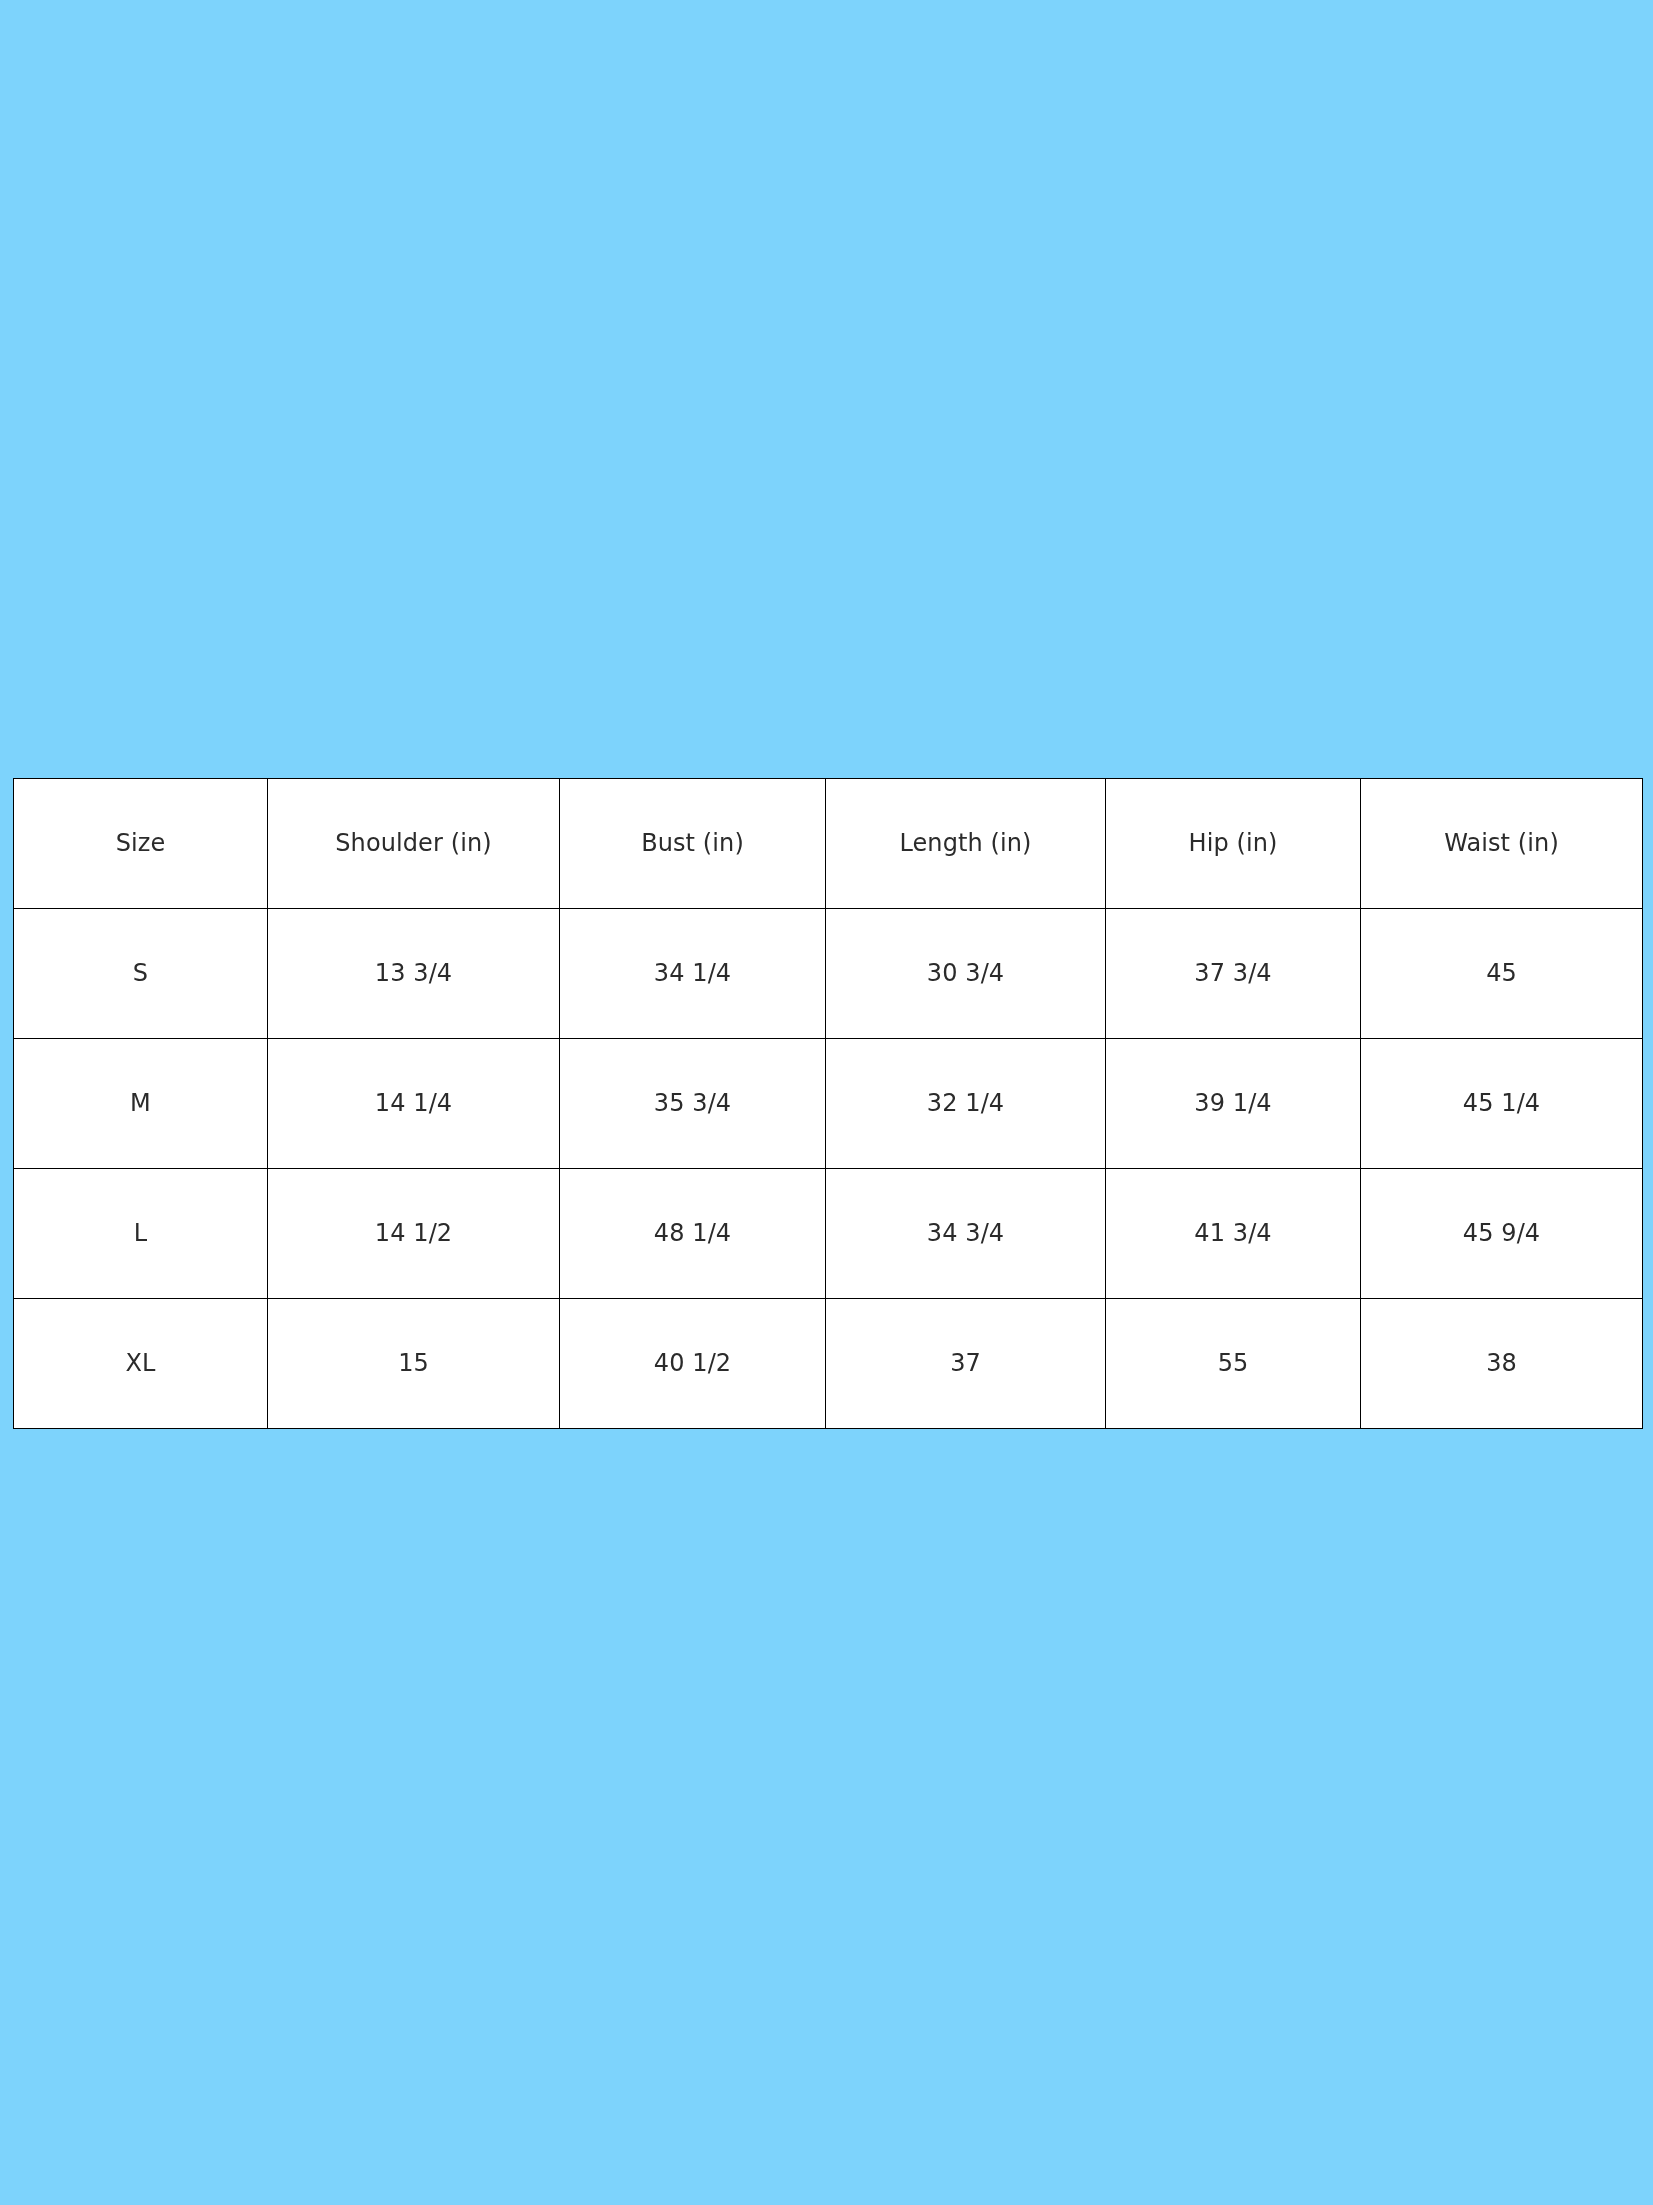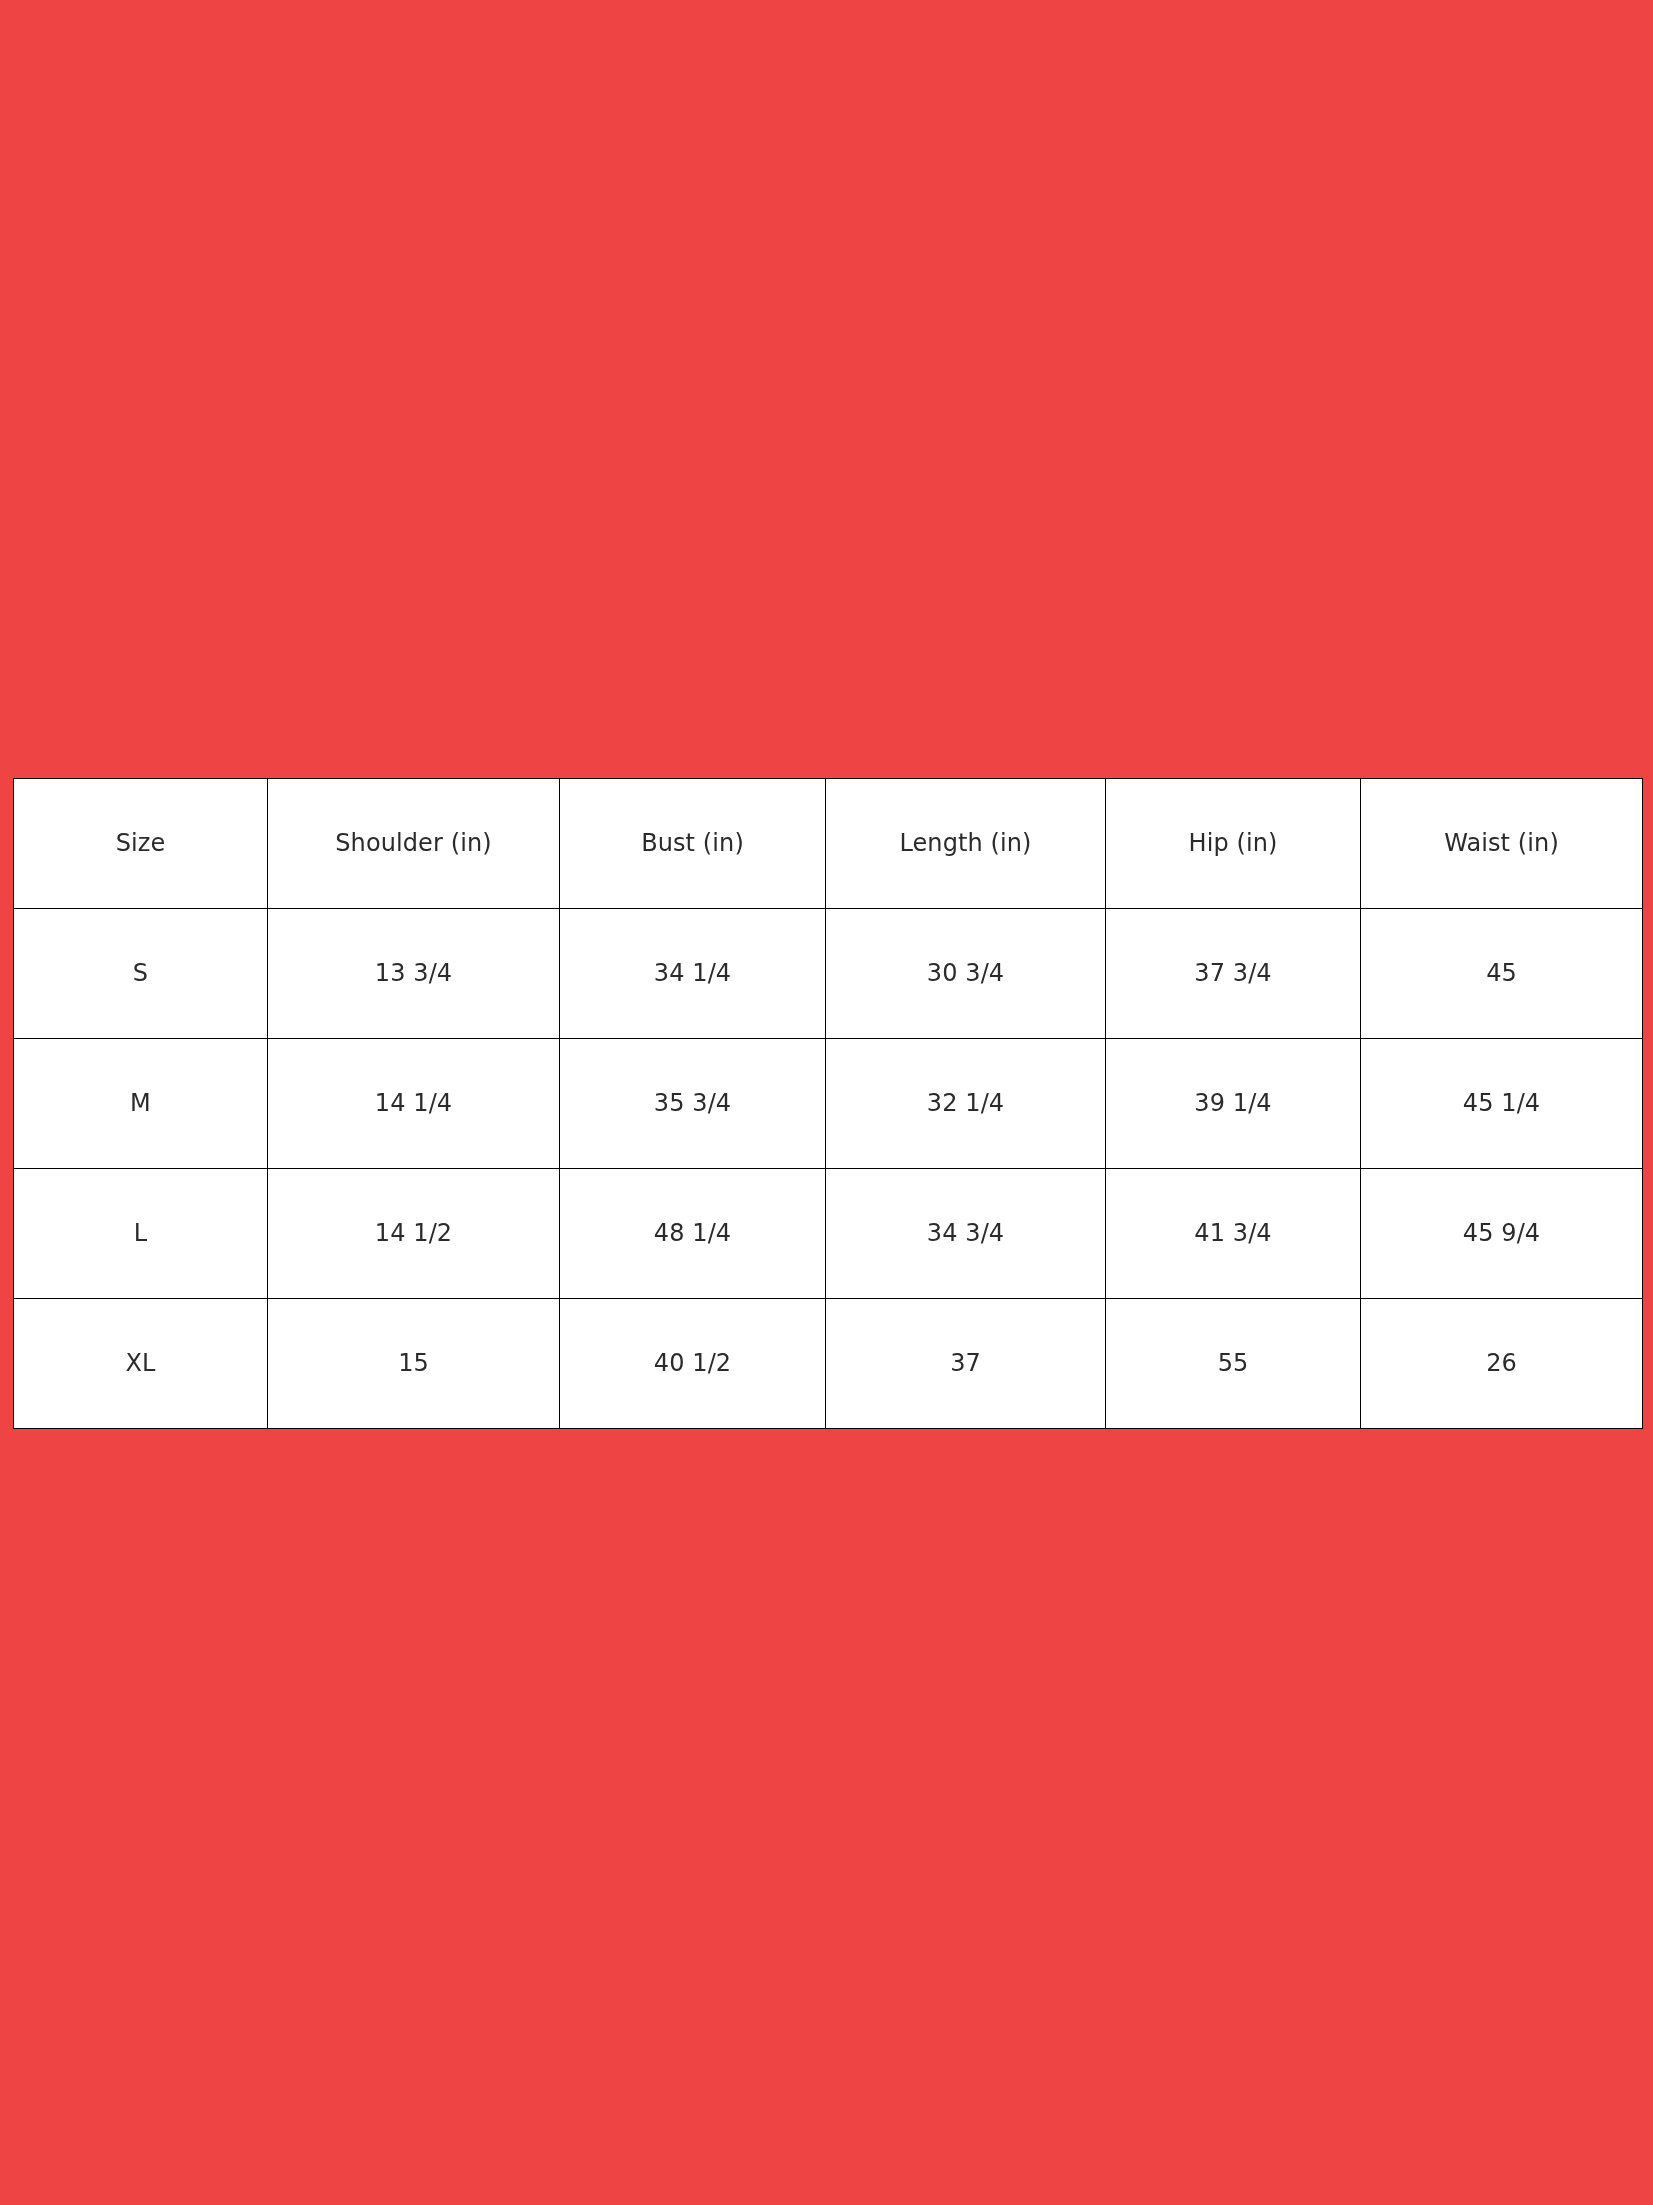--- a/index.html
+++ b/index.html
@@ -20,7 +20,7 @@
   #page {
     position: absolute;
     inset: 0;
-    background: #ef4444;
+    background: #7dd3fc;
   }
 
   #size-chart-wrap {

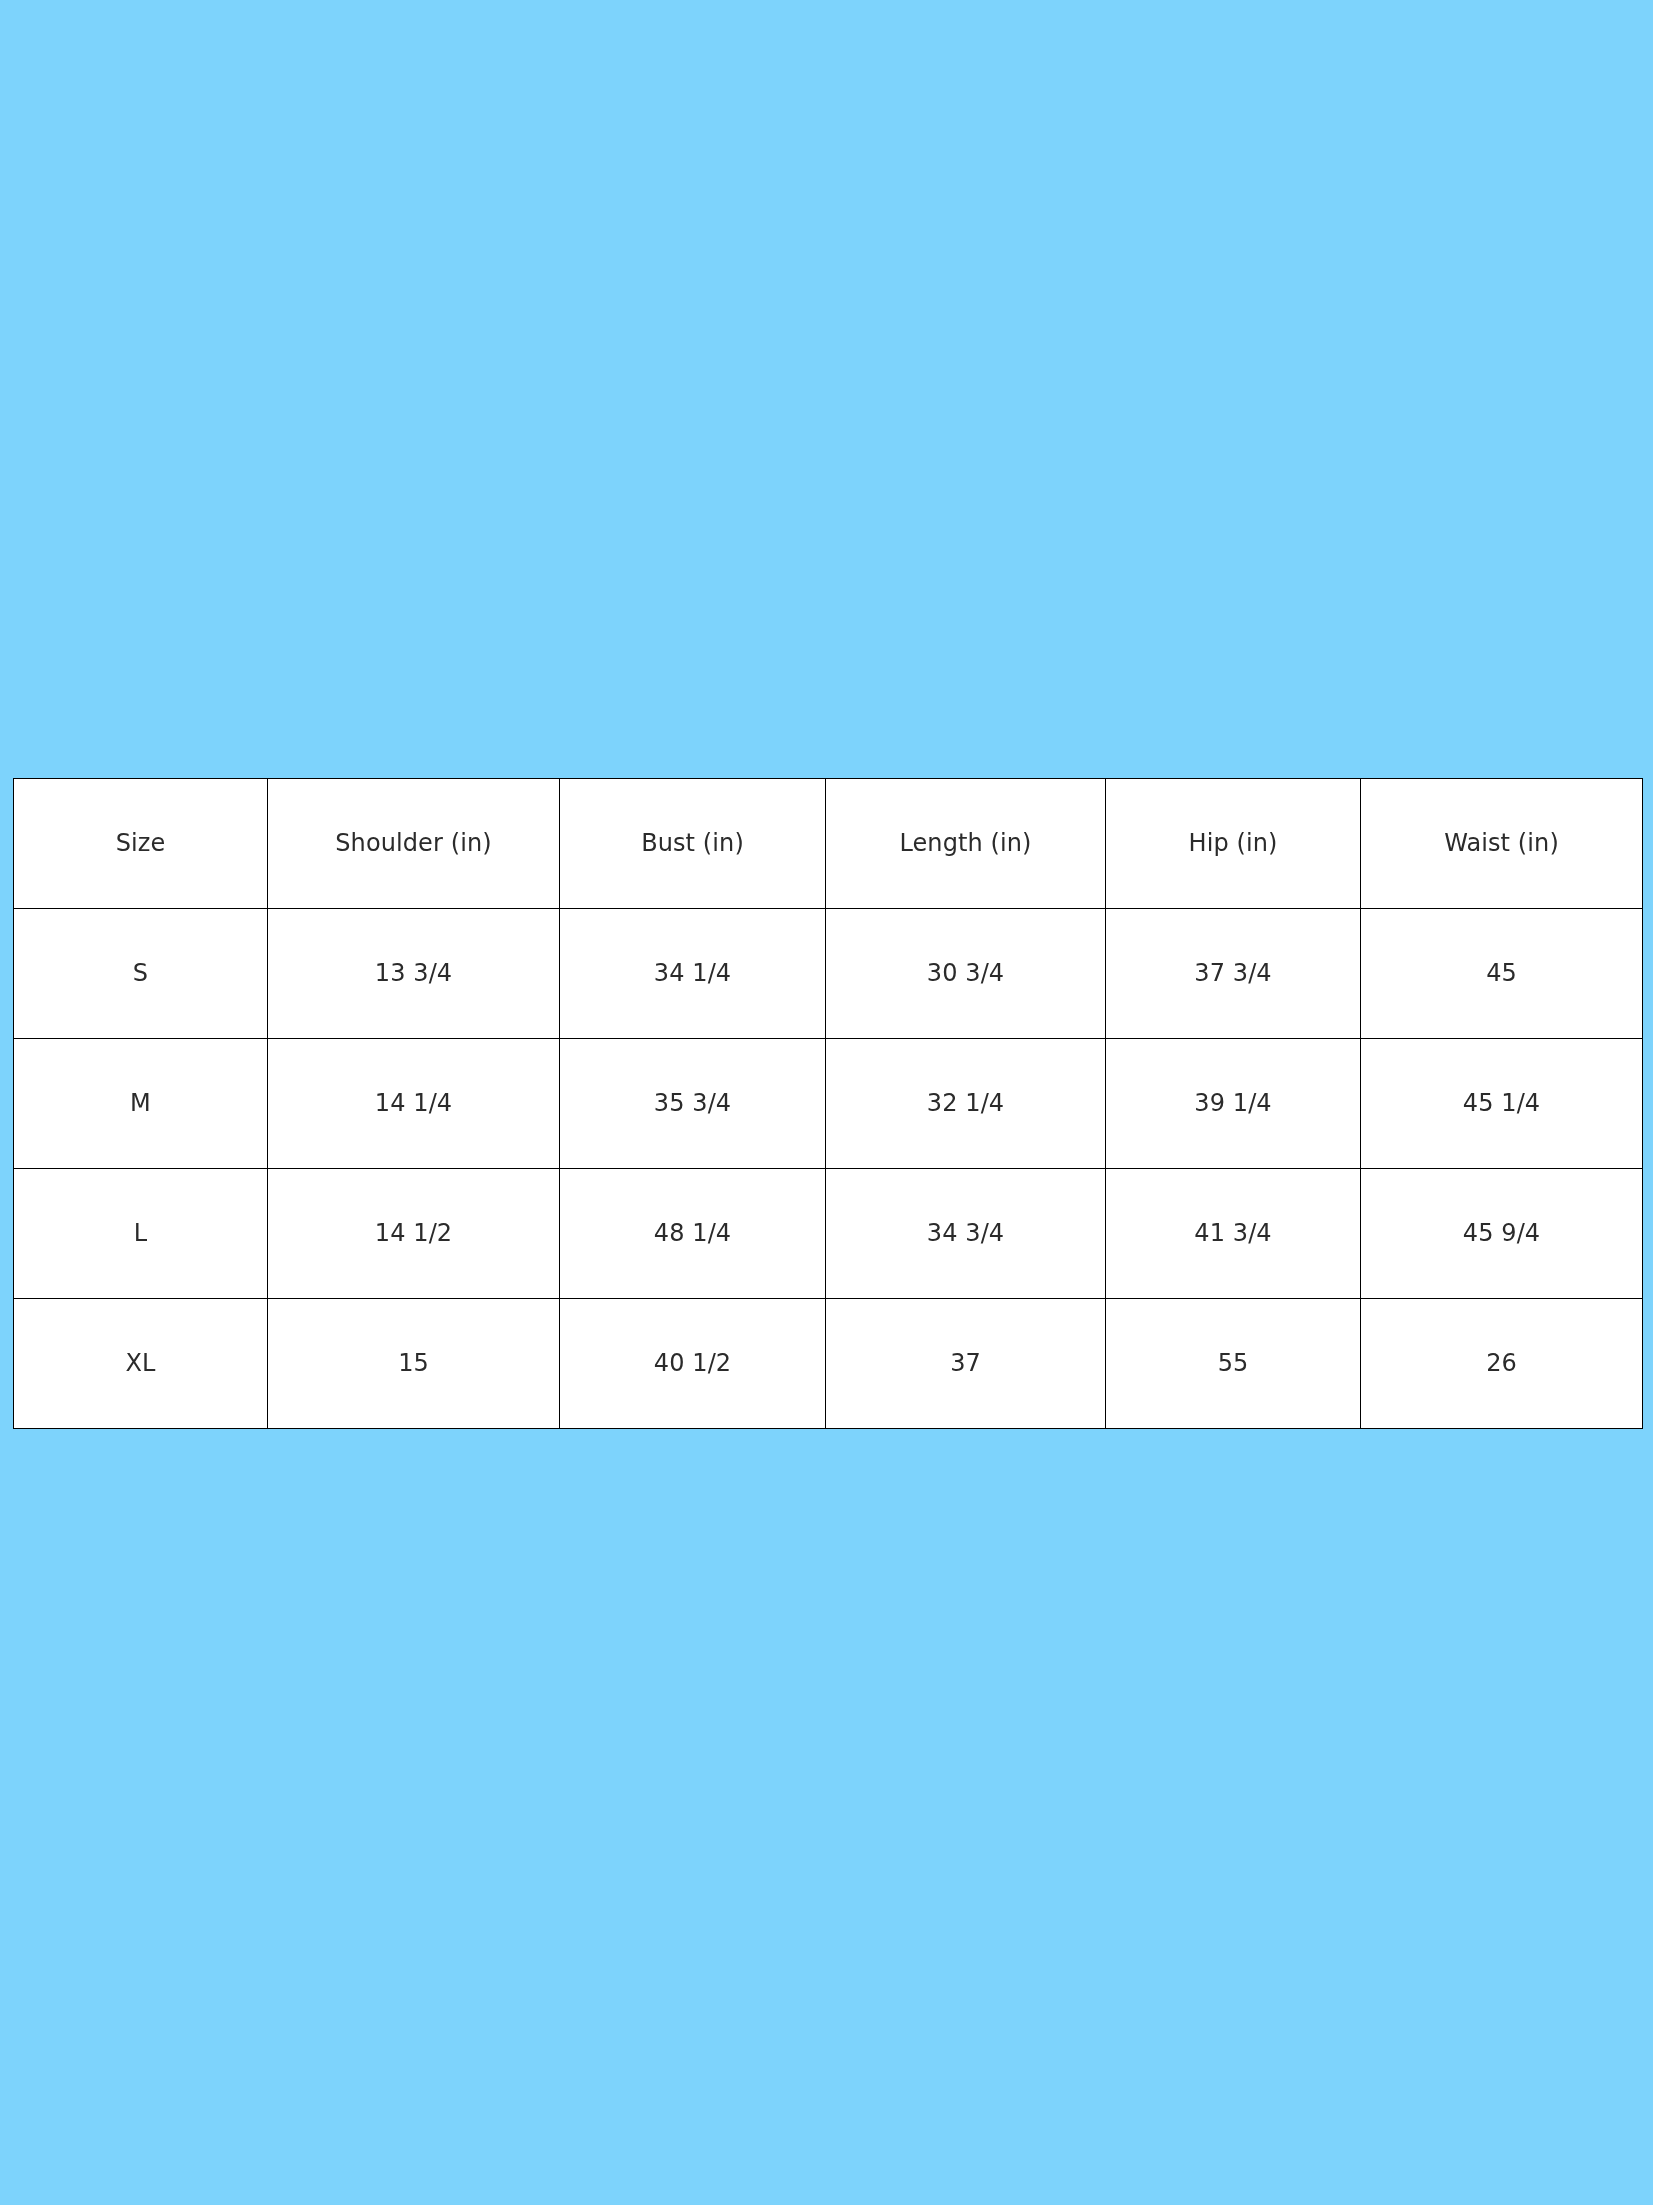--- a/index.html
+++ b/index.html
@@ -122,7 +122,7 @@
           <td>40 1/2</td>
           <td>37</td>
           <td>55</td>
-          <td>26</td>
+          <td>38</td>
         </tr>
       </tbody>
     </table>

